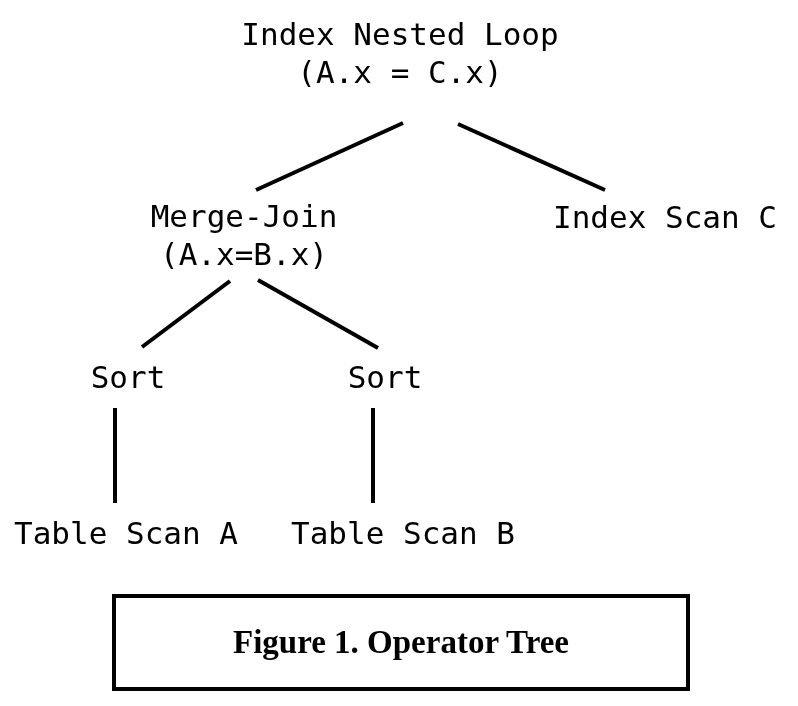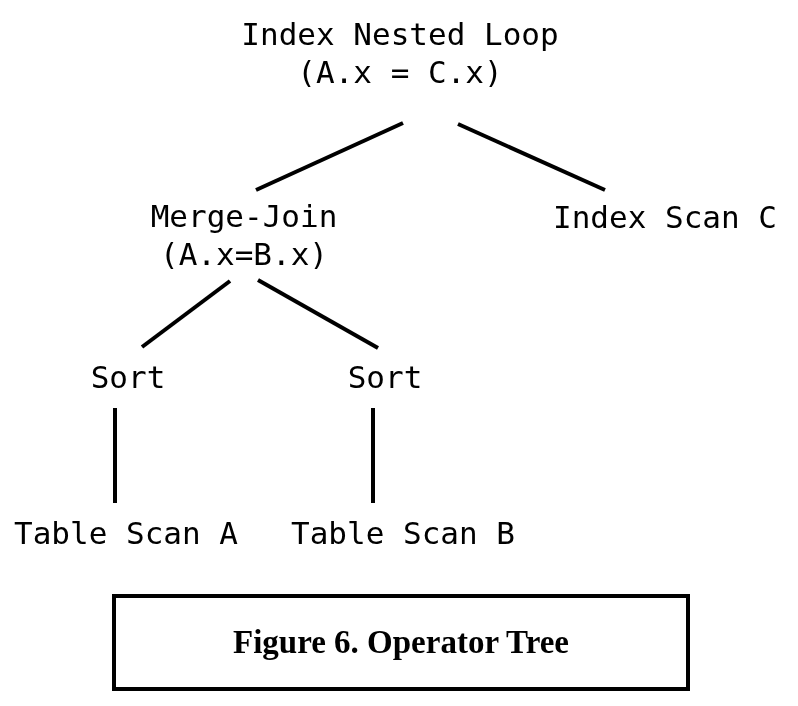--- a/index.html
+++ b/index.html
@@ -92,7 +92,7 @@
   </svg>
 
   <div class="caption-box">
-    <span class="caption-text">Figure 6. Operator Tree</span>
+    <span class="caption-text">Figure 1. Operator Tree</span>
   </div>
 
 </div>

